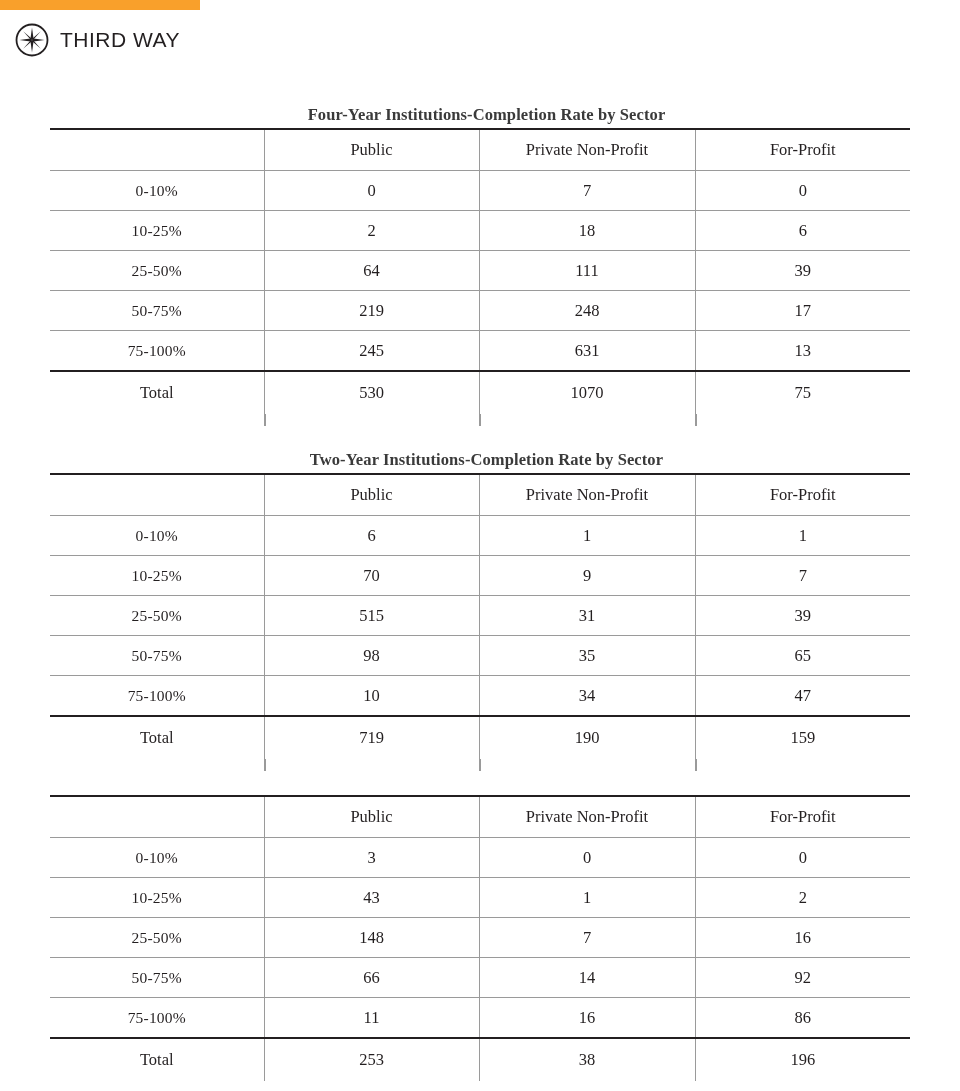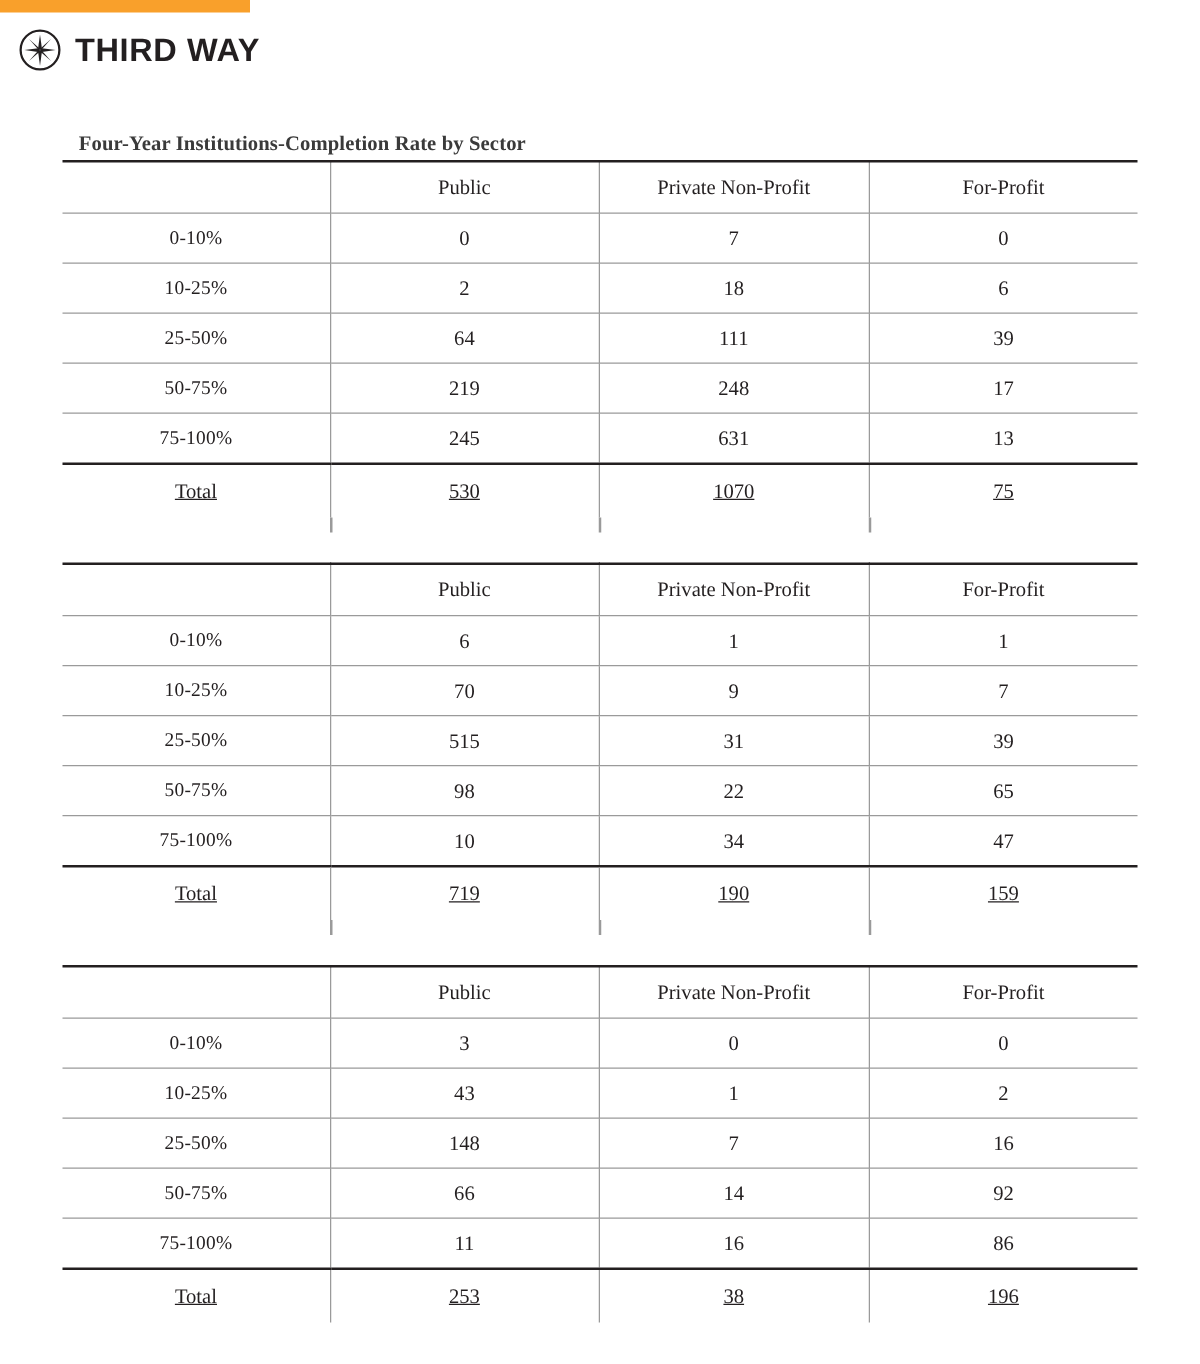--- a/index.html
+++ b/index.html
@@ -40,8 +40,8 @@
   }
   .brand-name {
     font-family: "Liberation Sans", "DejaVu Sans", sans-serif;
-    font-weight: bold;
-    font-size: 26px;
+    font-weight: normal;
+    font-size: 21px;
     letter-spacing: 0.5px;
     color: #231f20;
   }

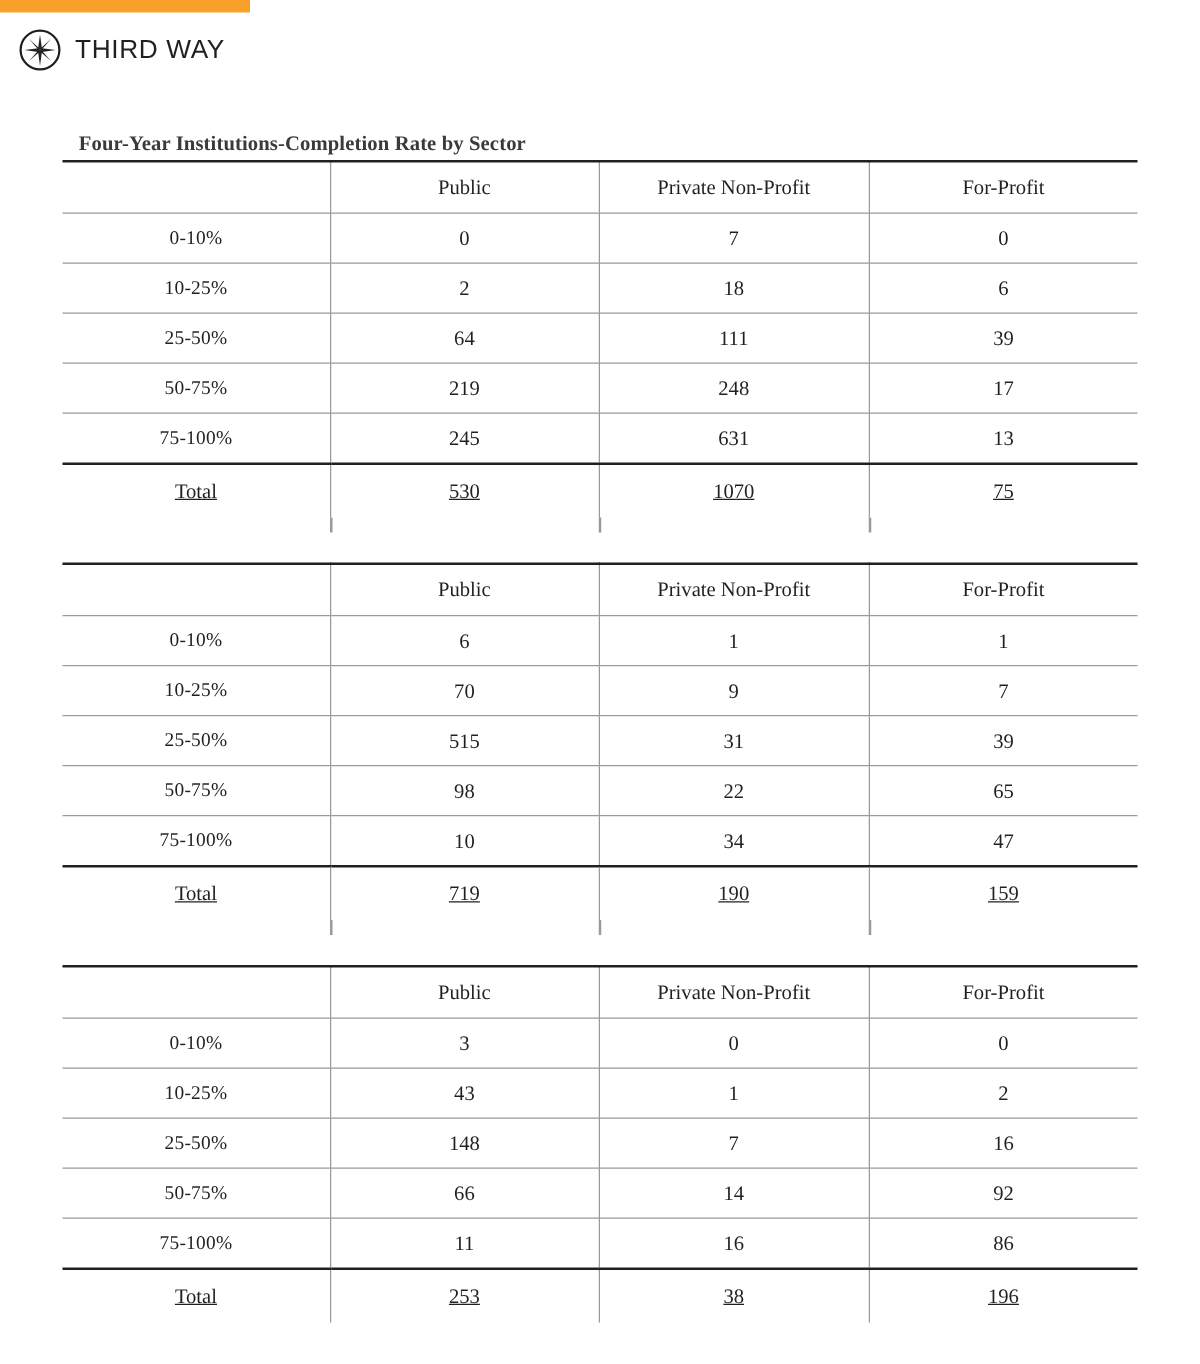--- a/index.html
+++ b/index.html
@@ -63,6 +63,7 @@
     color: #3a3a3a;
     margin: 0 0 3px 13px;
     letter-spacing: 0.1px;
+    text-align: center;
   }
 
   table.data {

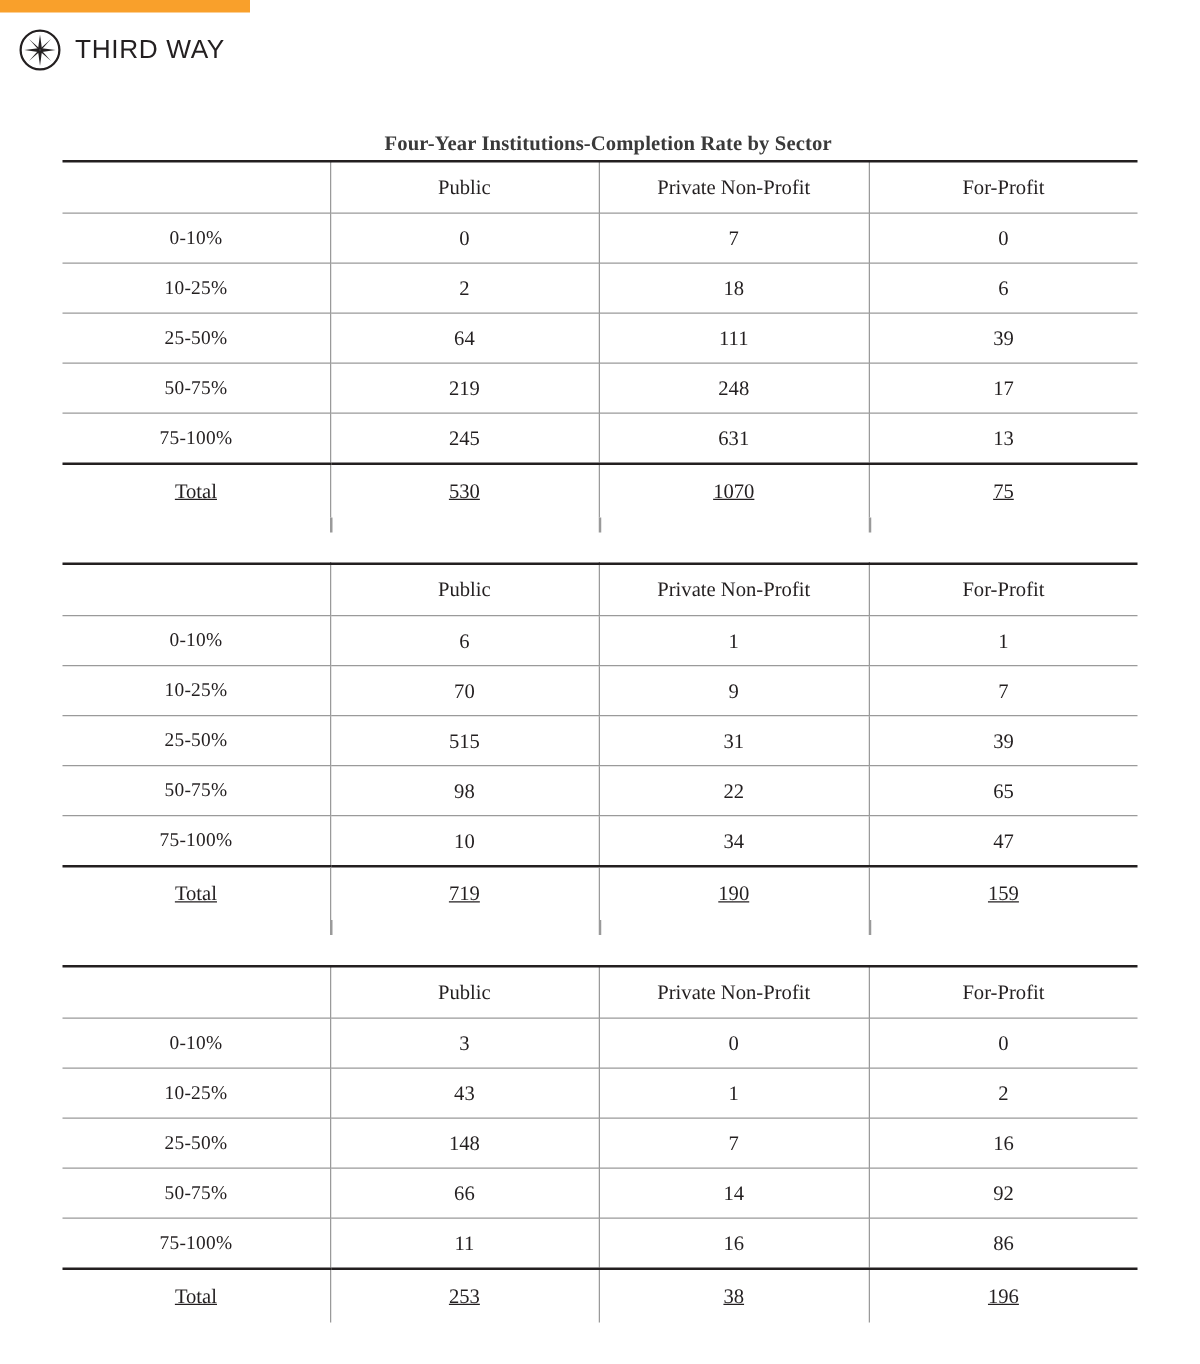--- a/index.html
+++ b/index.html
@@ -103,7 +103,7 @@
     border-top: 2px solid #231f20;
     height: 42px;
   }
-  table.data tbody tr:last-child td { border-bottom: none; text-decoration: underline; }
+  table.data tbody tr:last-child td { border-bottom: none; }
   
   .rule-extend {
     height: 12px;

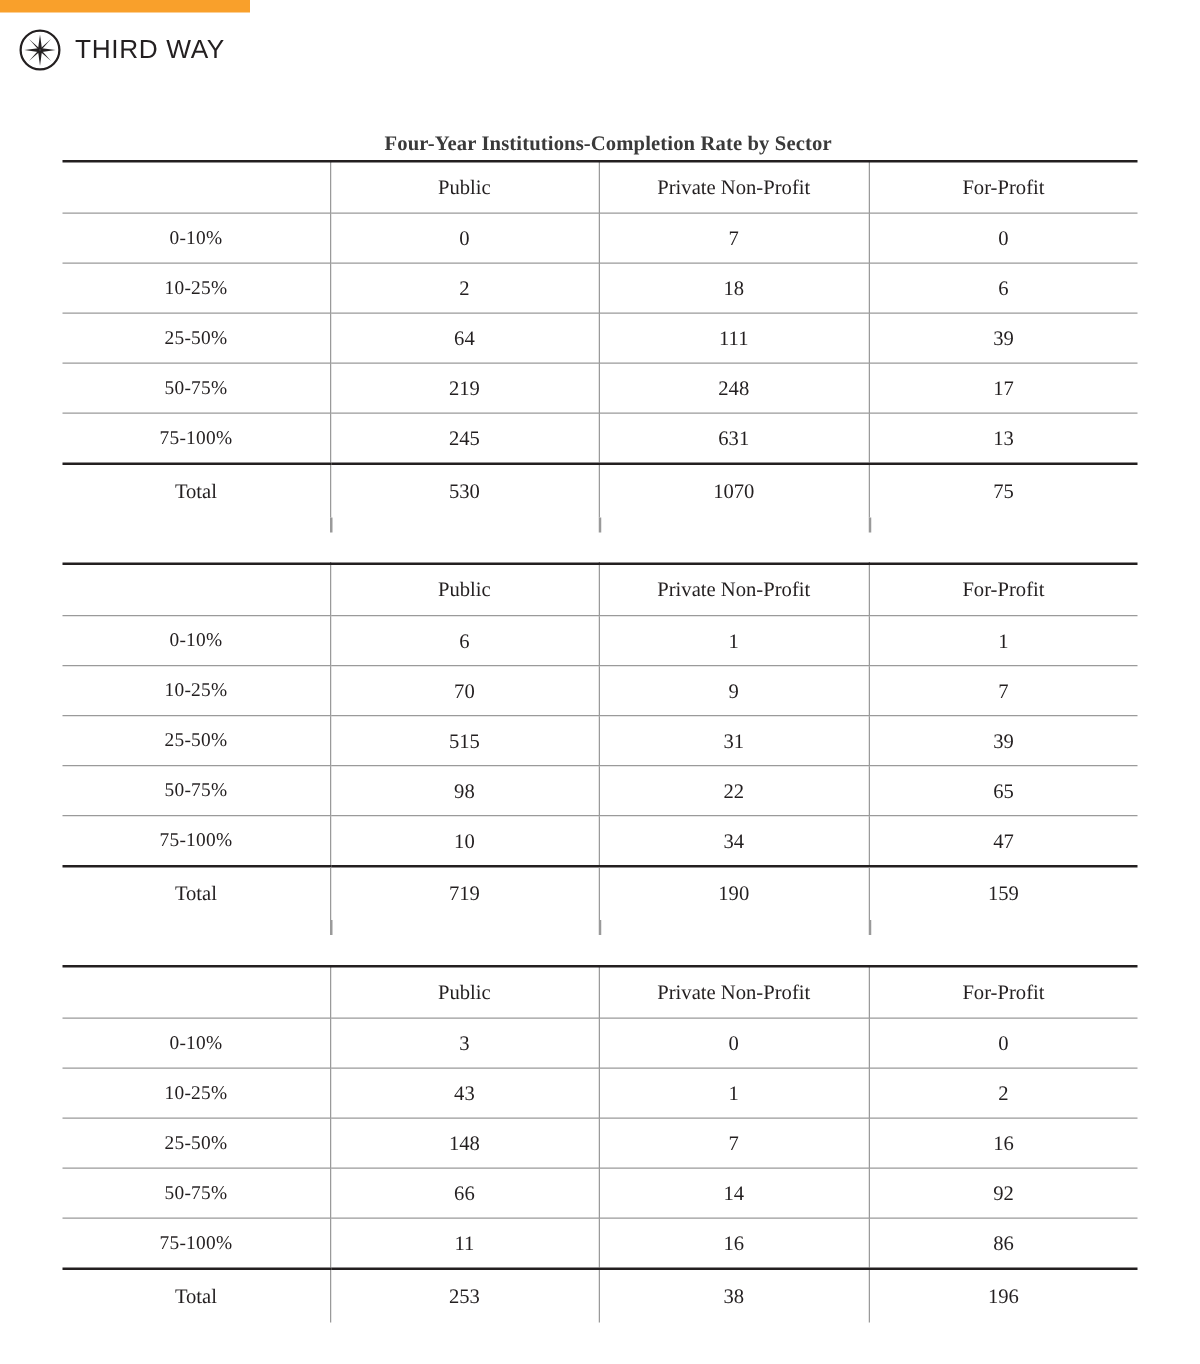--- a/index.html
+++ b/index.html
@@ -207,6 +207,7 @@
   </section>
 
   <section class="table-block">
+    <h2 class="table-title">Two-Year Institutions-Completion Rate by Sector</h2>
     <table class="data">
       <colgroup>
           <col class="c-label">

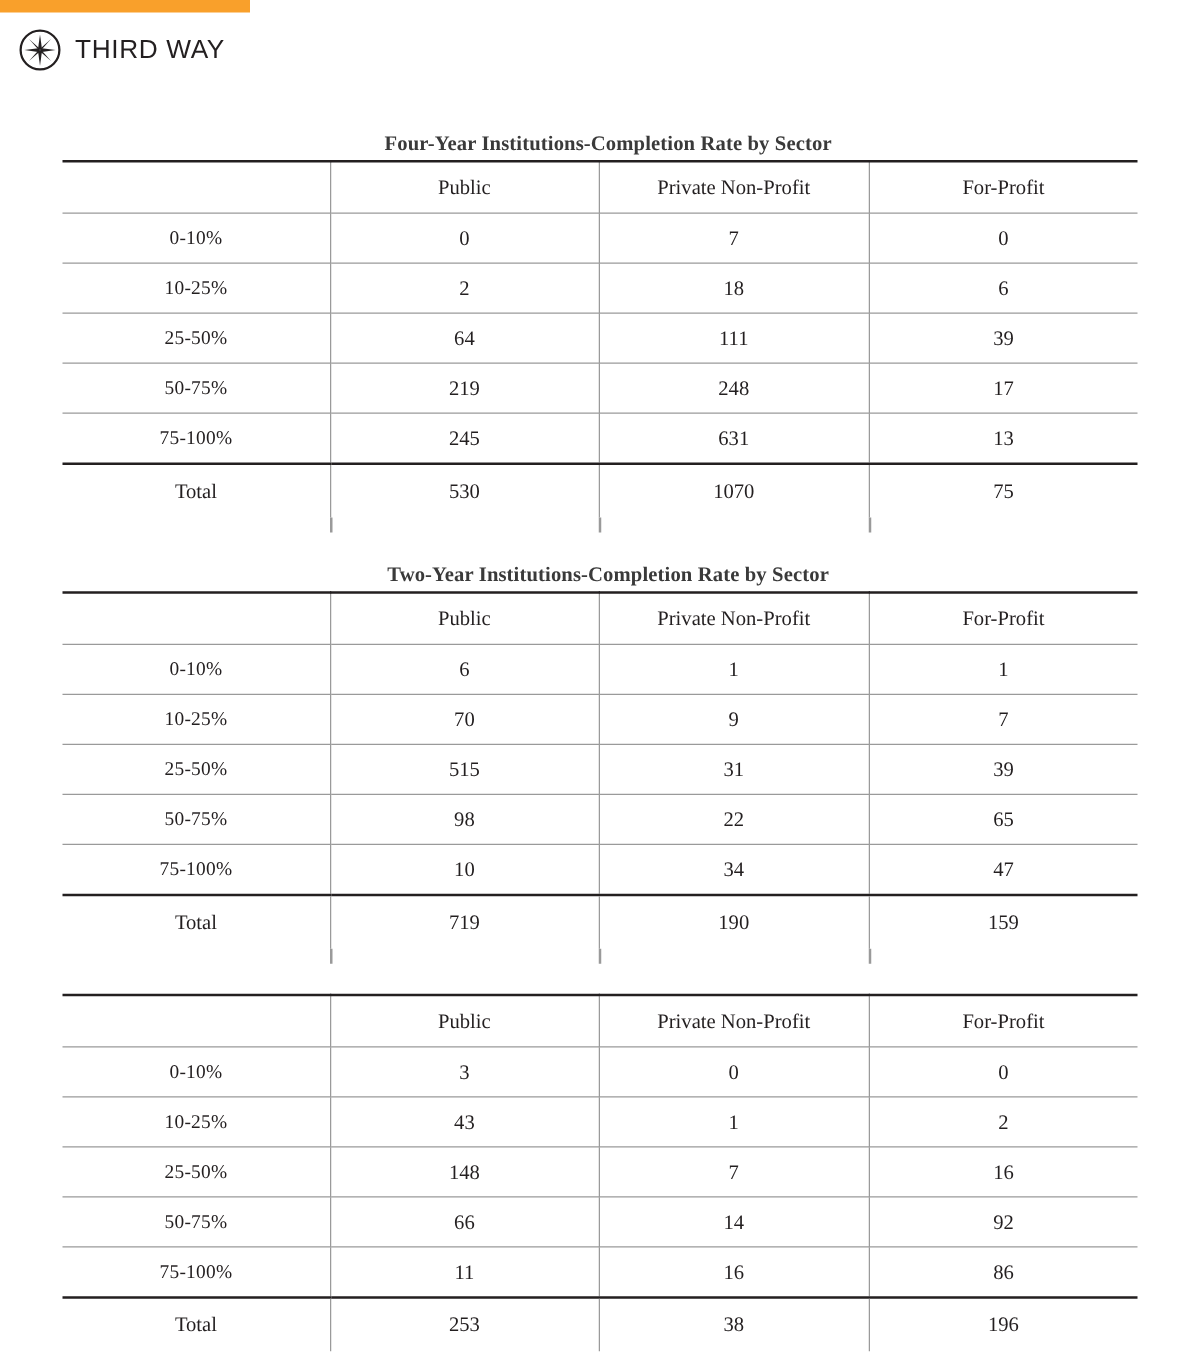--- a/index.html
+++ b/index.html
@@ -245,7 +245,7 @@
         <tr class="row-label">
           <td class="rl">50-75%</td>
           <td>98</td>
-          <td>22</td>
+          <td>35</td>
           <td>65</td>
         </tr>
         <tr class="row-label">

